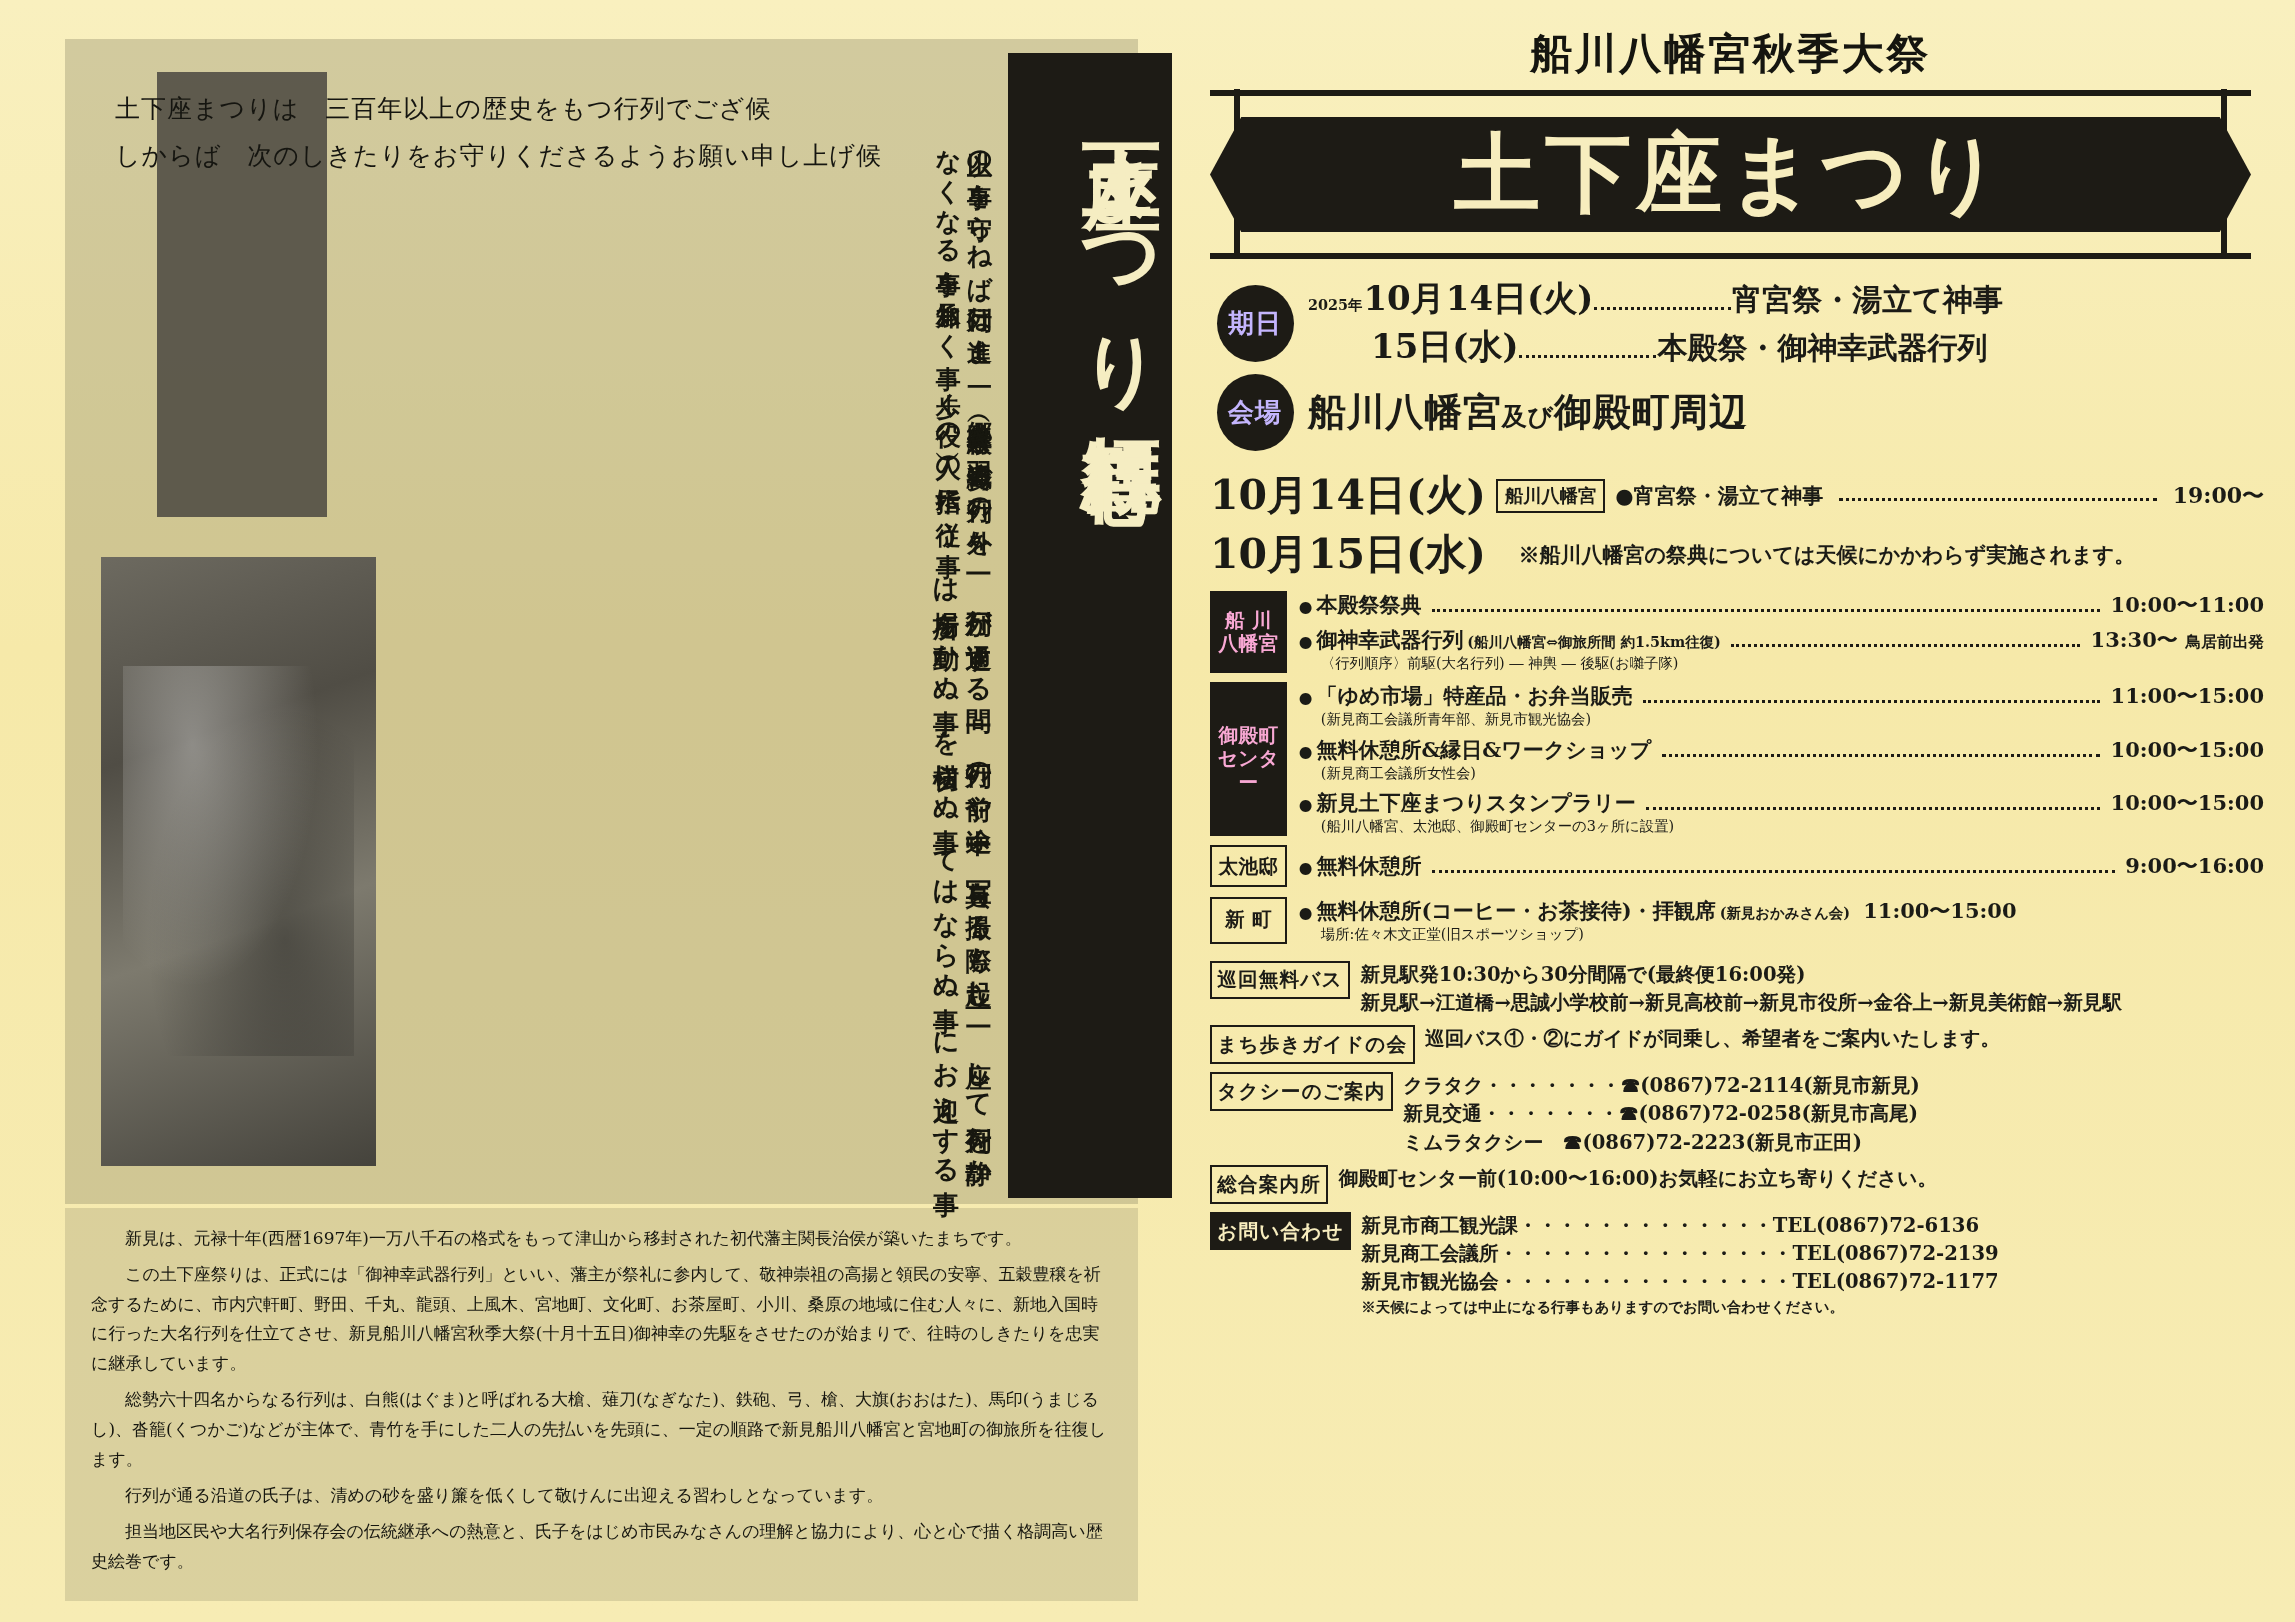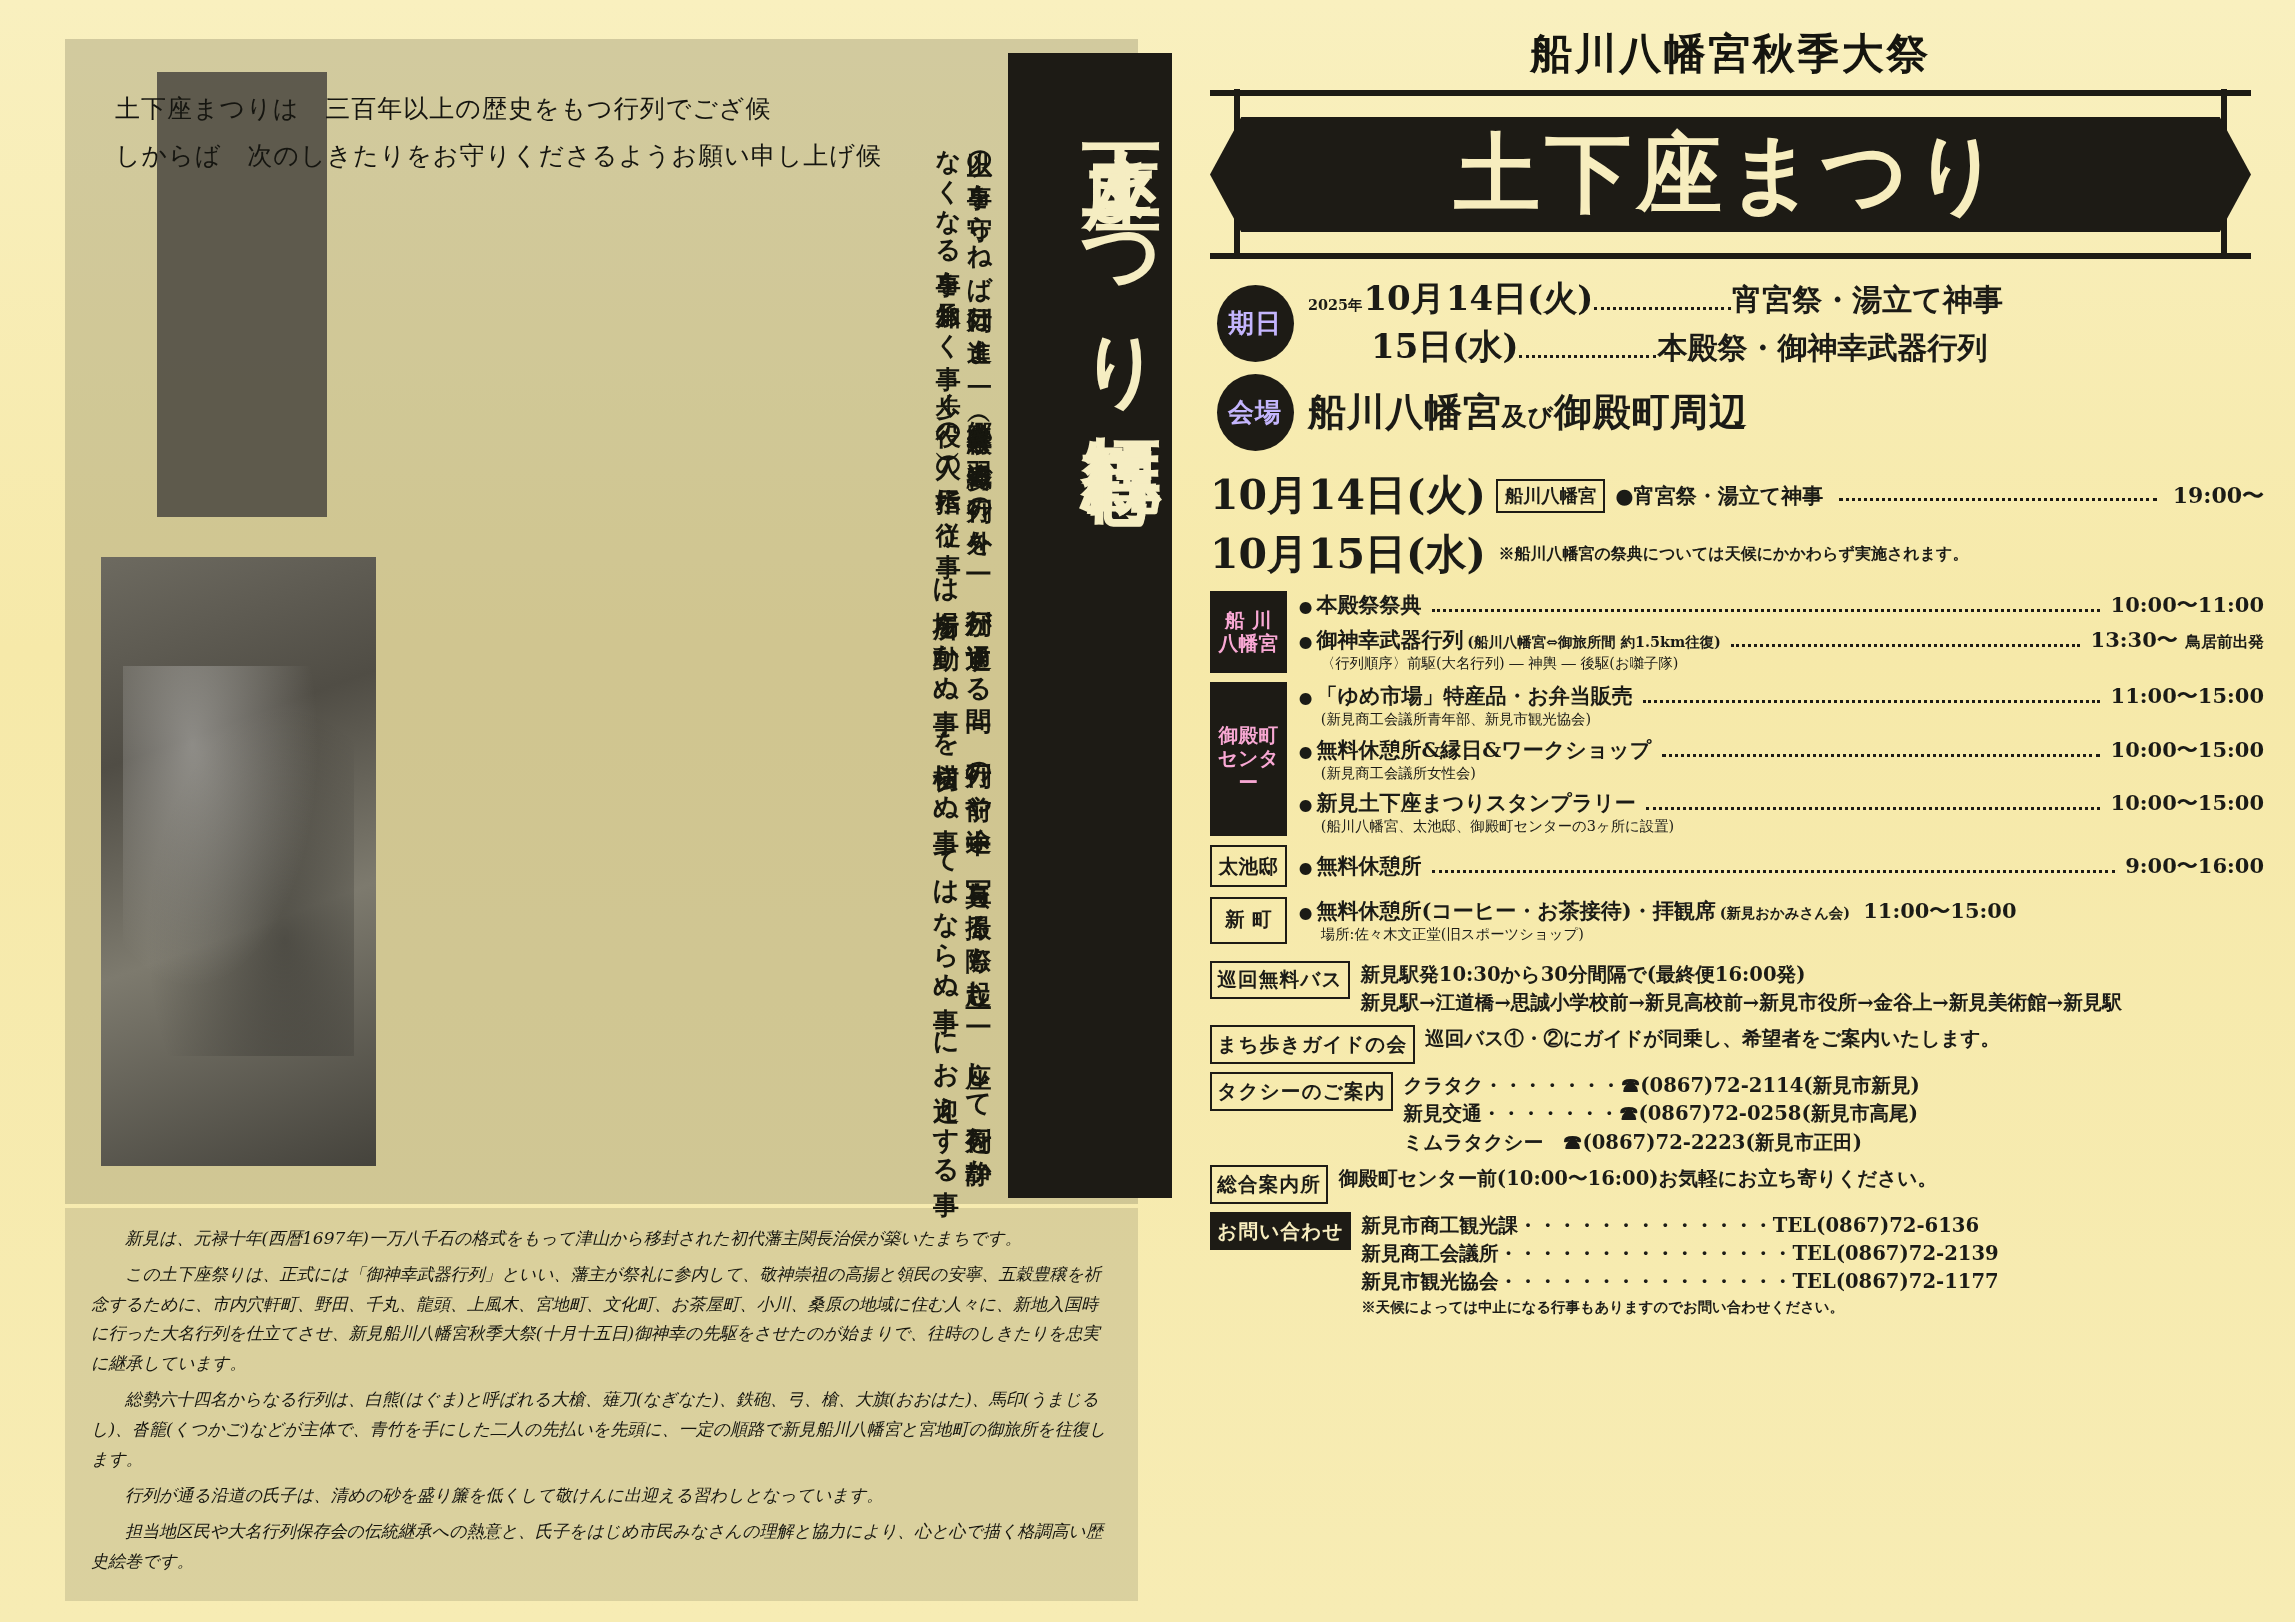--- a/index.html
+++ b/index.html
@@ -189,7 +189,7 @@
   .day-head .ev { font-size: 21px; }
   .day-head .dotline { flex: 1 1 auto; border-bottom: 3.3px dotted #1d1b15; height: 10.5px; margin: 0 5.2px; }
   .day-head .tm { font-size: 22px; }
-  .note-small { font-size: 16px; margin-left: 2px; }
+  .note-small { font-size: 21px; margin-left: 22px; }
 
   .grp { display:flex; align-items:stretch; gap: 11.8px; margin-top: 9.2px; }
   .grp-label {

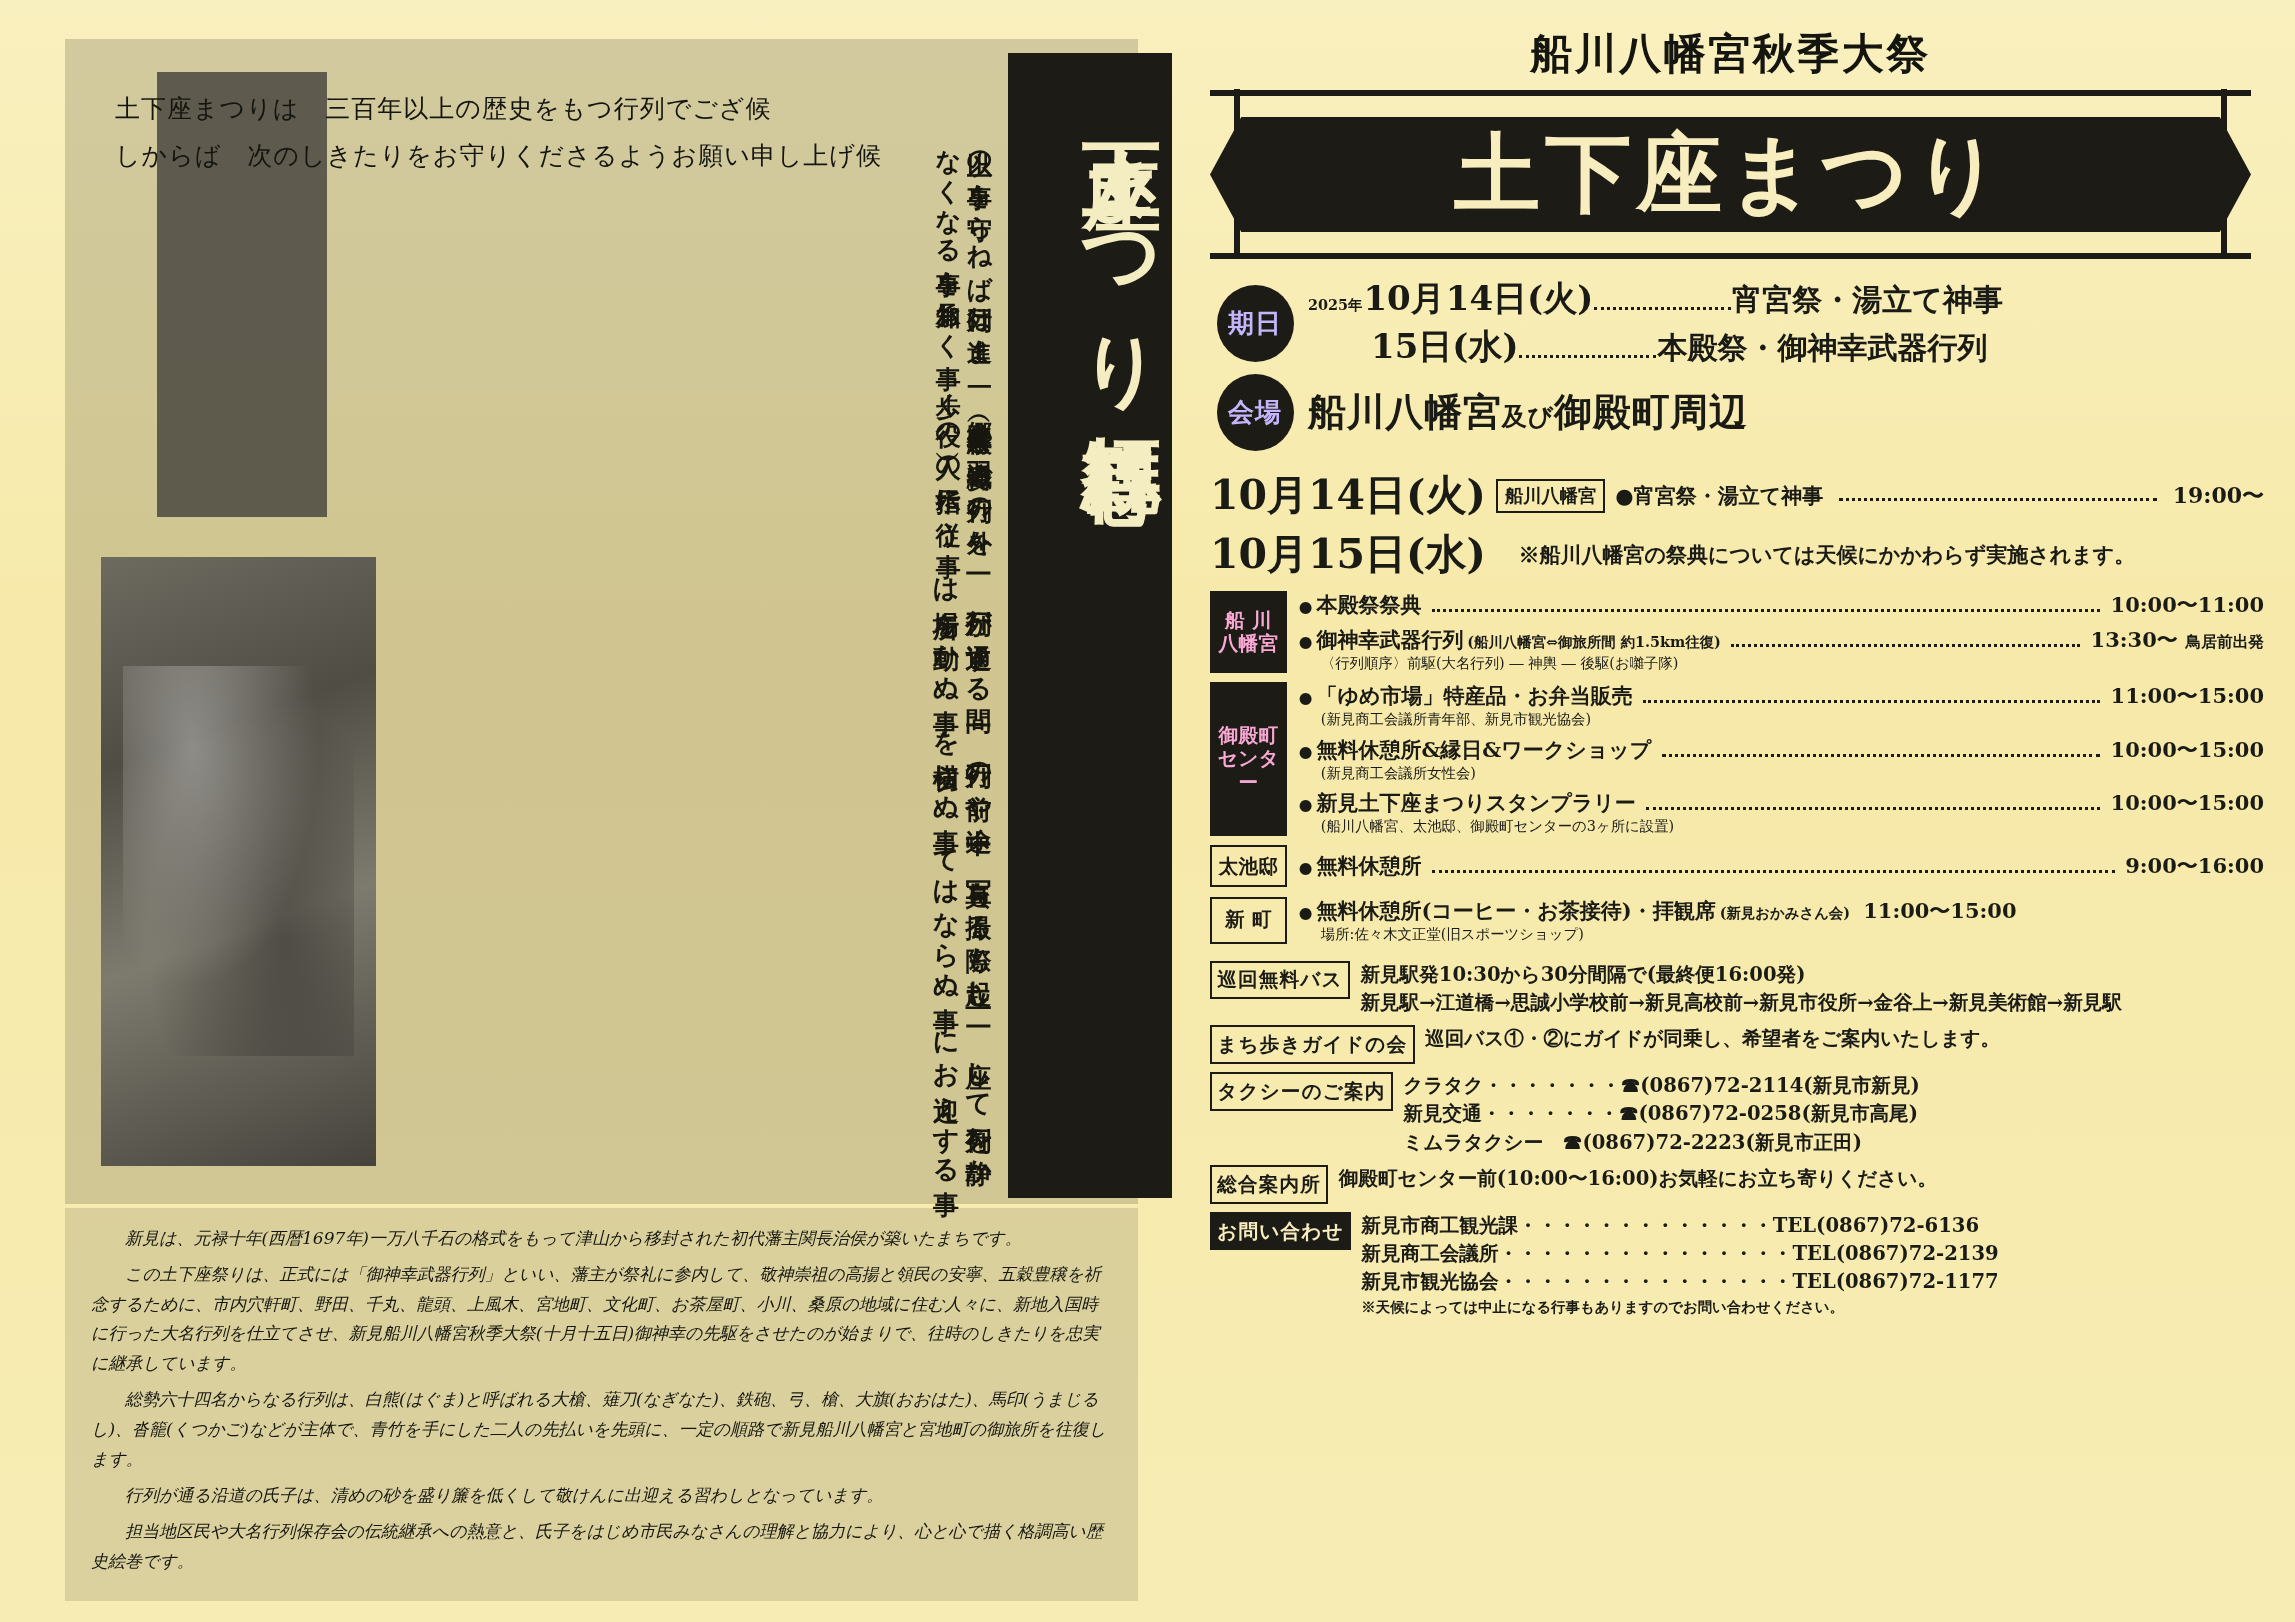--- a/index.html
+++ b/index.html
@@ -113,7 +113,7 @@
     line-height: 1.75;
     color: #16160f;
   }
-  .story p { margin: 0 0 6.5px 0; text-indent: 2em; font-style: italic; }
+  .story p { margin: 0 0 6.5px 0; text-indent: 2em; }
 
   
   .right {

